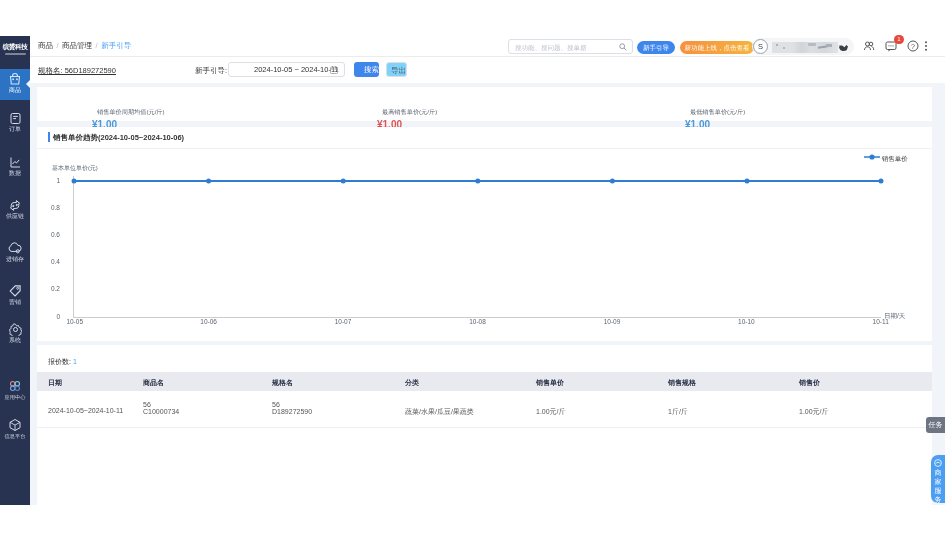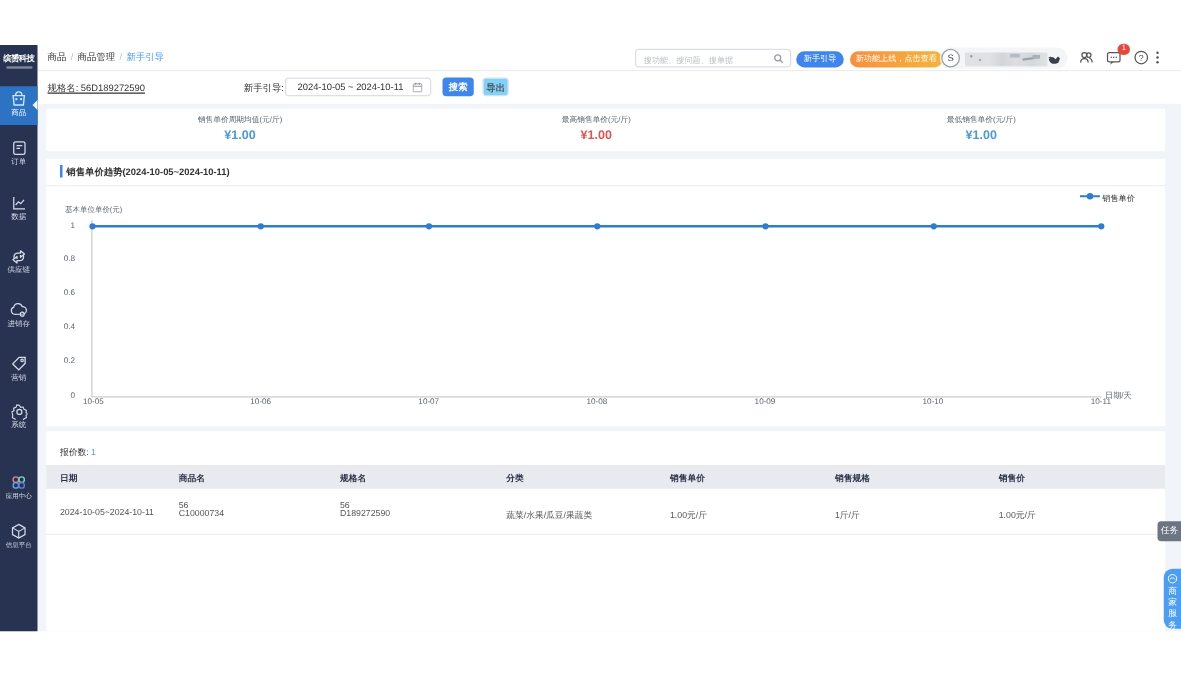--- a/index.html
+++ b/index.html
@@ -35,7 +35,7 @@
 
 #filter{position:absolute;left:30px;top:21px;width:915px;height:26px;background:#fff;}
 #filter .lbl{position:absolute;font-size:7.5px;color:#333;top:9px;}
-#dateinput{position:absolute;left:198px;top:5px;width:117px;height:15px;border:1px solid #dcdfe6;border-radius:3px;font-size:7.5px;color:#333;line-height:13px;padding-left:9px;}
+#dateinput{position:absolute;left:198px;top:5px;width:117px;height:15px;border:1px solid #dcdfe6;border-radius:3px;font-size:7.5px;color:#333;line-height:13px;padding-left:25px;}
 .btn{position:absolute;top:5px;height:15px;border-radius:3px;font-size:7.5px;text-align:center;line-height:15px;font-weight:bold;}
 #btnsearch{left:324px;width:25px;background:#3e86ec;color:#fff;}
 #btnexport{left:356px;width:21px;background:#7dd3fc;color:#555;border:1px solid #dcdfe6;}

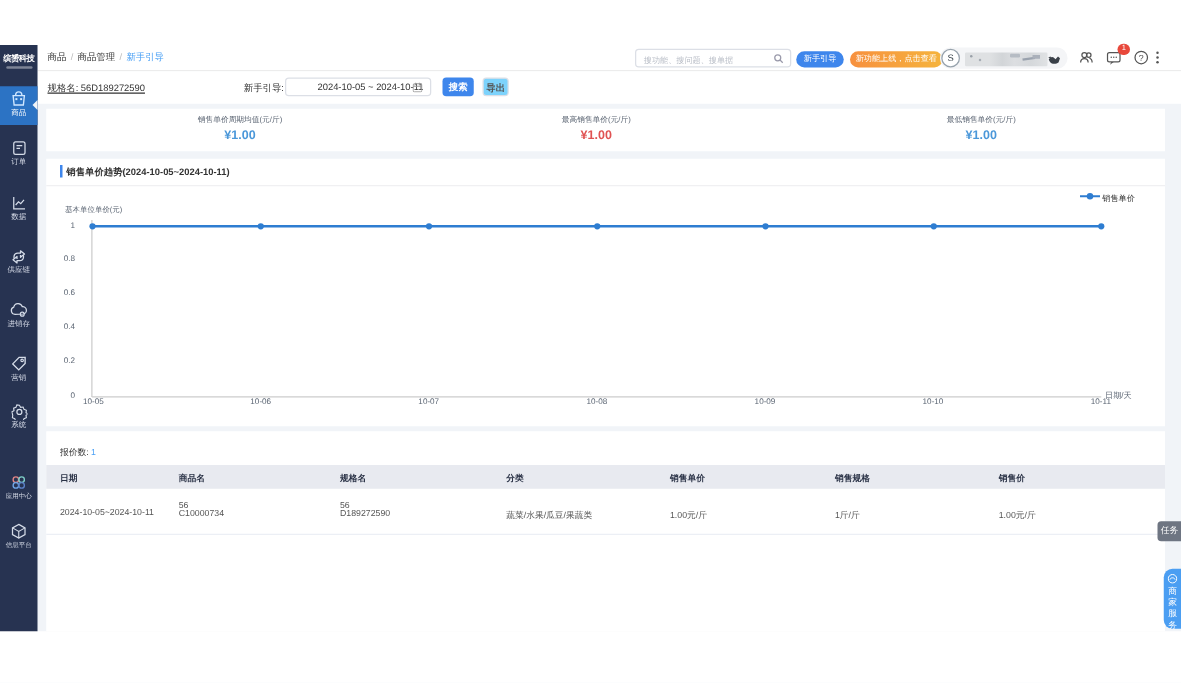--- a/index.html
+++ b/index.html
@@ -36,7 +36,7 @@
 #filter{position:absolute;left:30px;top:21px;width:915px;height:26px;background:#fff;}
 #filter .lbl{position:absolute;font-size:7.5px;color:#333;top:9px;}
 #dateinput{position:absolute;left:198px;top:5px;width:117px;height:15px;border:1px solid #dcdfe6;border-radius:3px;font-size:7.5px;color:#333;line-height:13px;padding-left:25px;}
-.btn{position:absolute;top:5px;height:15px;border-radius:3px;font-size:7.5px;text-align:center;line-height:15px;font-weight:bold;}
+.btn{position:absolute;top:5px;height:15px;border-radius:3px;font-size:7.5px;text-align:right;line-height:15px;}
 #btnsearch{left:324px;width:25px;background:#3e86ec;color:#fff;}
 #btnexport{left:356px;width:21px;background:#7dd3fc;color:#555;border:1px solid #dcdfe6;}
 

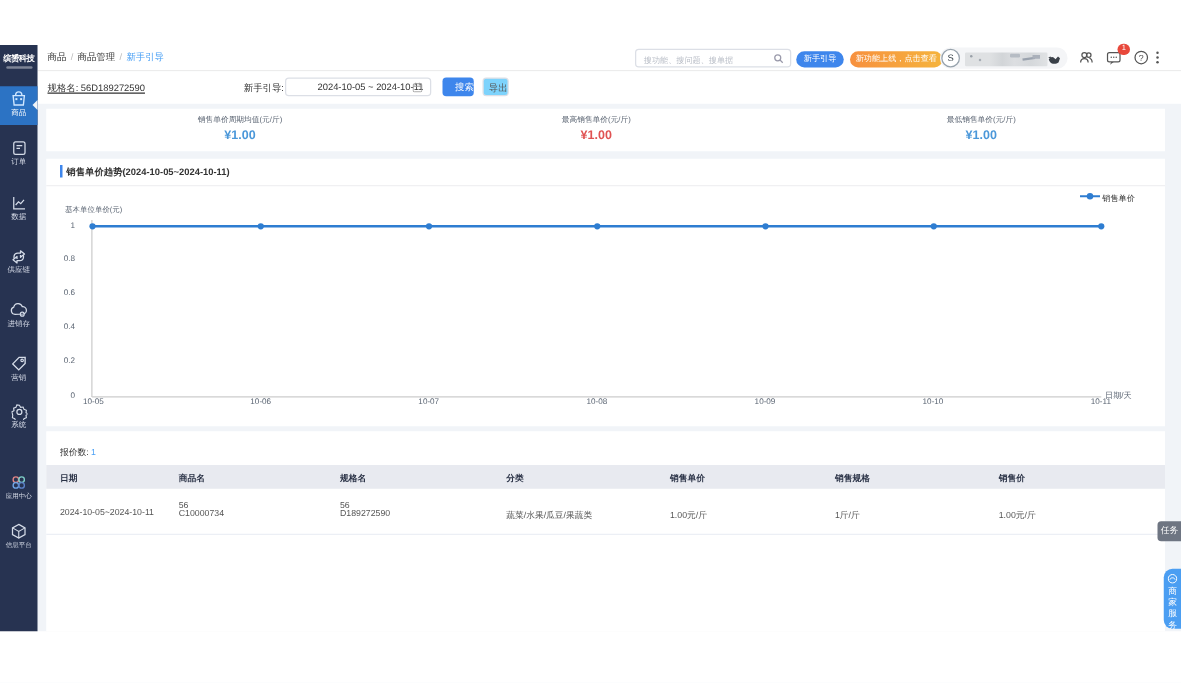--- a/index.html
+++ b/index.html
@@ -42,7 +42,7 @@
 
 .card{position:absolute;background:#fff;}
 #stats{left:37px;top:51px;width:895px;height:34px;}
-.stat{position:absolute;top:0;width:200px;text-align:center;}
+.stat{position:absolute;top:16px;width:200px;text-align:left;}
 .stat .sl{font-size:6.5px;color:#5a6472;margin-top:5px;transform:scale(.95);}
 .stat .sv{font-size:10px;font-weight:bold;margin-top:2px;}
 .blue{color:#4a97d9;}

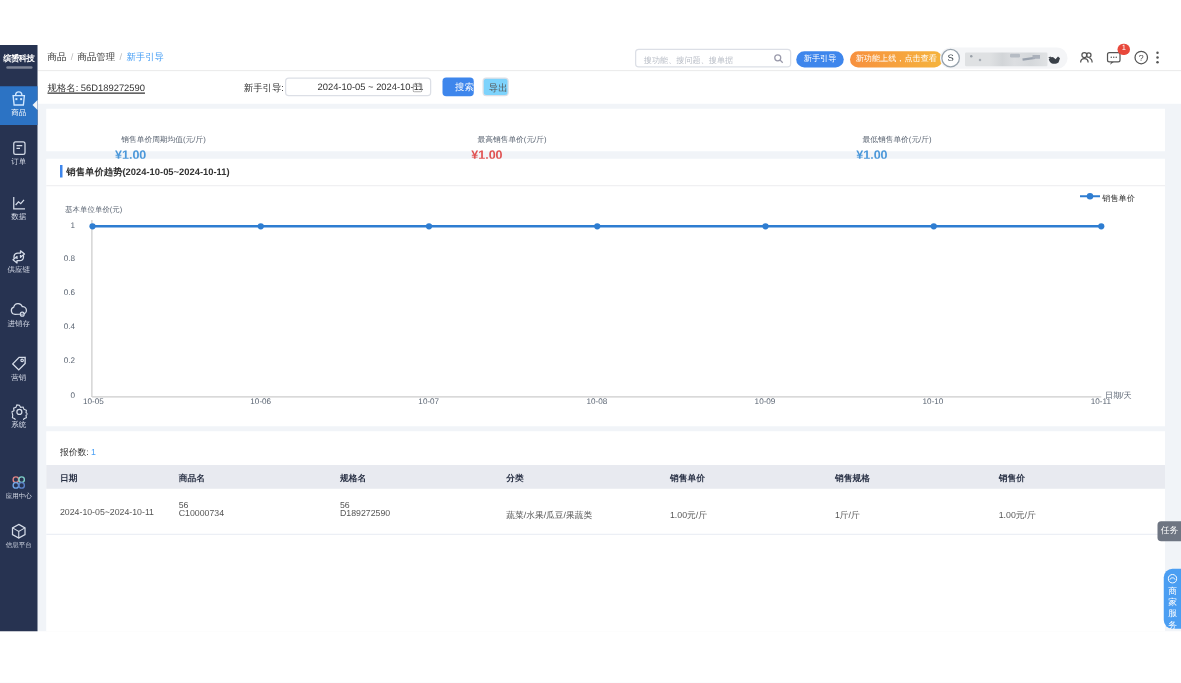--- a/index.html
+++ b/index.html
@@ -147,7 +147,7 @@
   </div>
   <div class="card" id="chart">
     <div id="cbar"></div>
-    <div id="ctitle">销售单价趋势(2024-10-05~2024-10-11)</div>
+    <div id="ctitle">销售单价趋势(2024-10-05~2024-10-06)</div>
     <div id="ctline"></div>
     <div id="legend"><svg width="16" height="6" viewBox="0 0 16 6" style="vertical-align:1px">
           <line x1="0" y1="3" x2="16" y2="3" stroke="#2e7dd1" stroke-width="1.5"></line>

